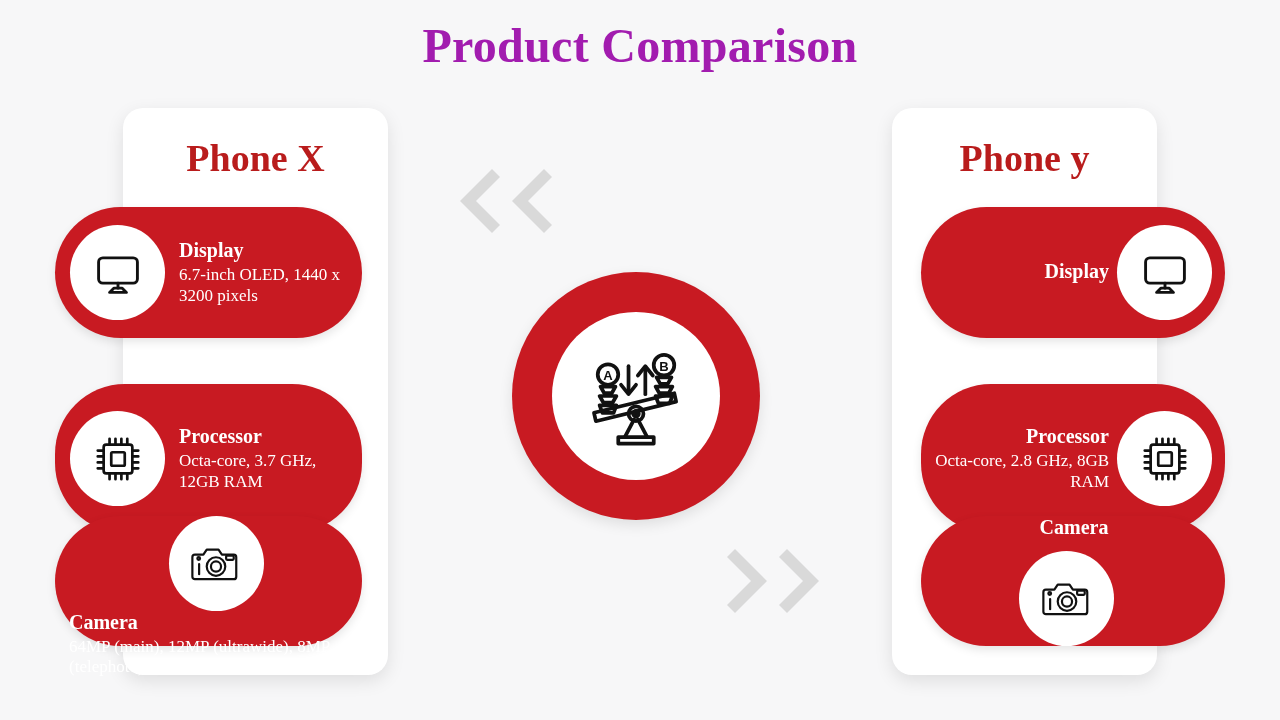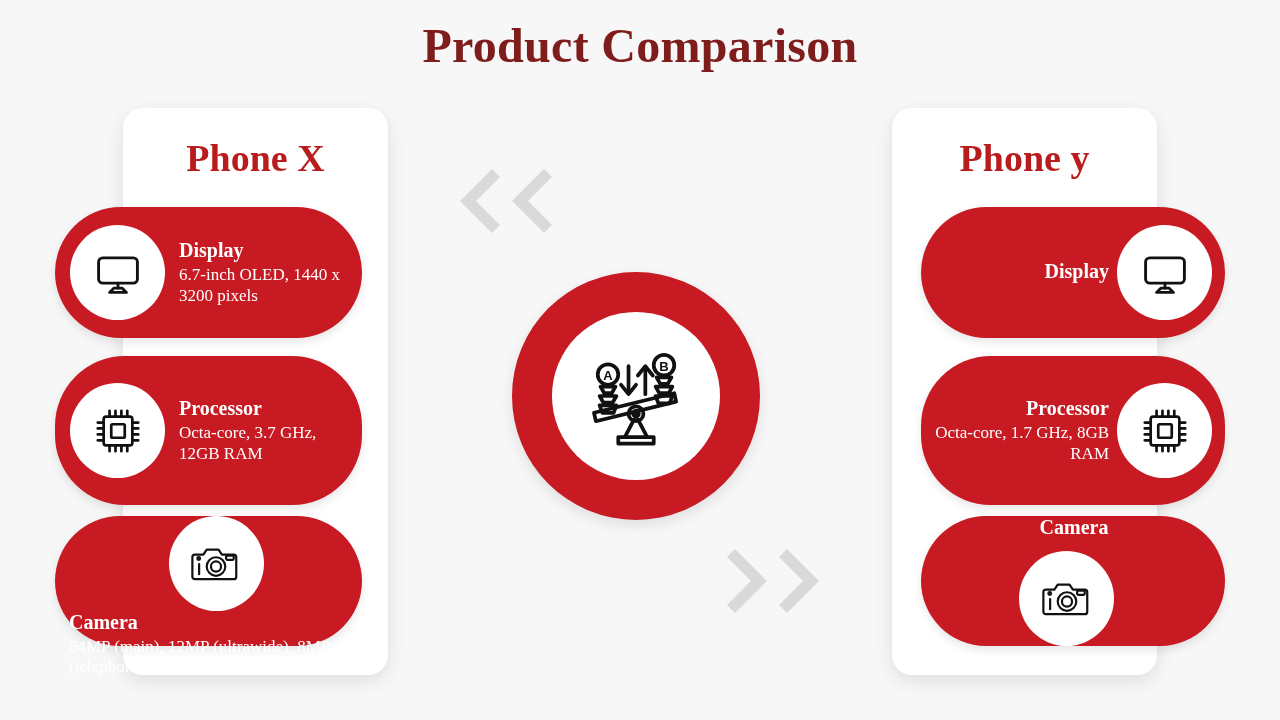--- a/index.html
+++ b/index.html
@@ -30,7 +30,7 @@
     text-align: center;
     font-size: 48px;
     font-weight: bold;
-    color: #7f1d1d;
+    color: #a21caf;
     letter-spacing: 0.3px;
   }
 

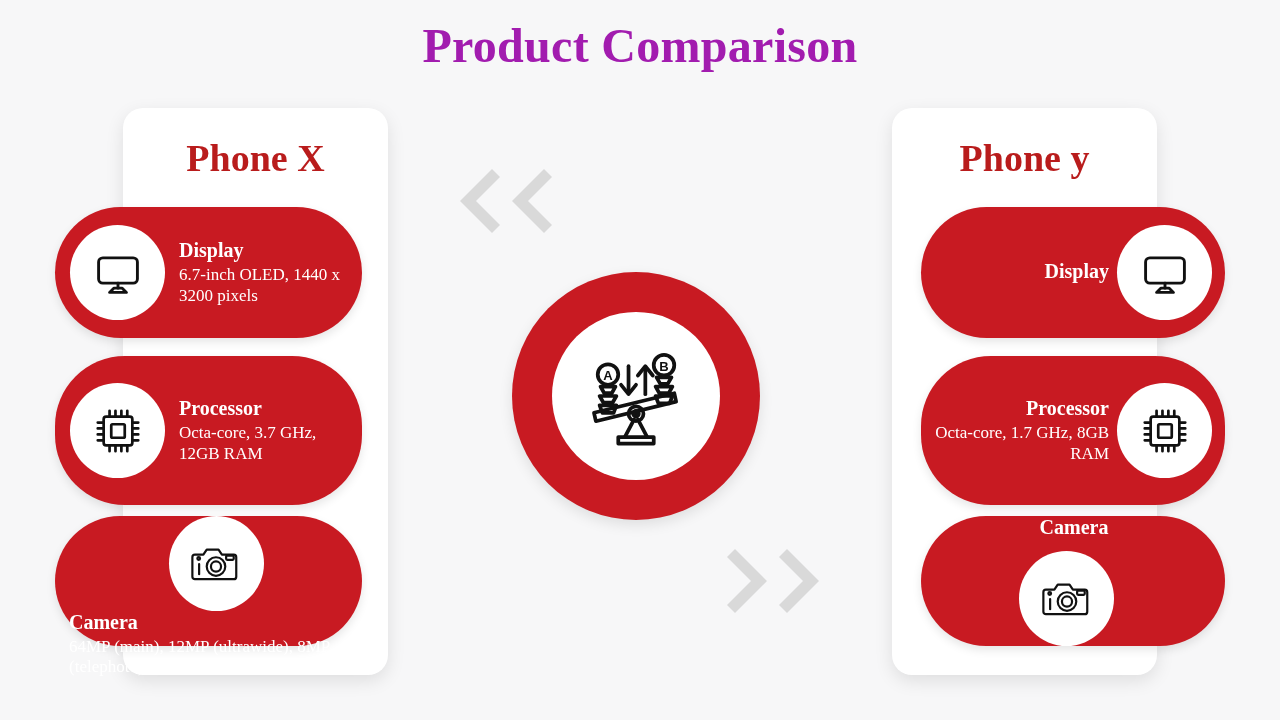--- a/index.html
+++ b/index.html
@@ -68,7 +68,7 @@
   .pill-right { left: 921px; width: 304px; }
 
   .row-1 { top: 207px; height: 131px; }
-  .row-2 { top: 356px; height: 149px; }
+  .row-2 { top: 384px; height: 149px; }
   .row-3 { top: 516px; height: 130px; flex-direction: column; }
 
   .icon-circle {

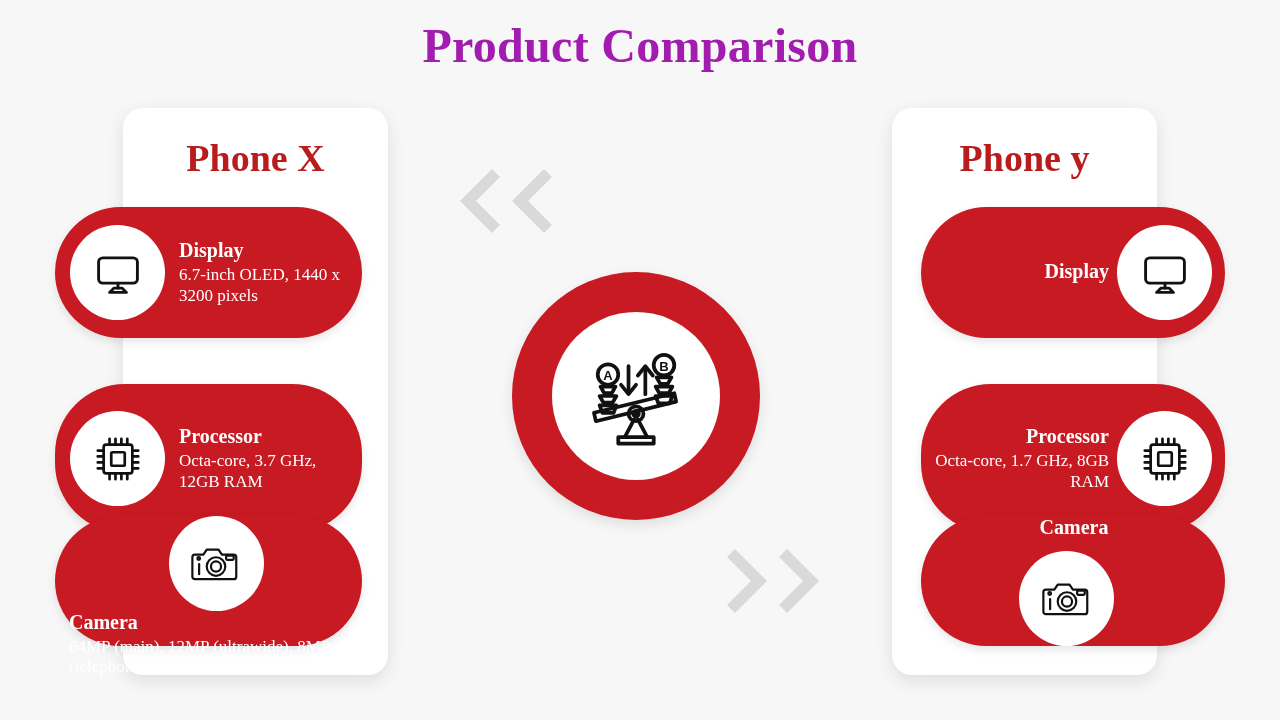--- a/index.html
+++ b/index.html
@@ -228,7 +228,7 @@
     </div>
     <div class="pill-text">
       <div class="spec-label">Processor</div>
-      <div class="spec-value">Octa-core, 1.7 GHz, 8GB RAM</div>
+      <div class="spec-value">Octa-core, 2.8 GHz, 8GB RAM</div>
     </div>
   </div>
 

